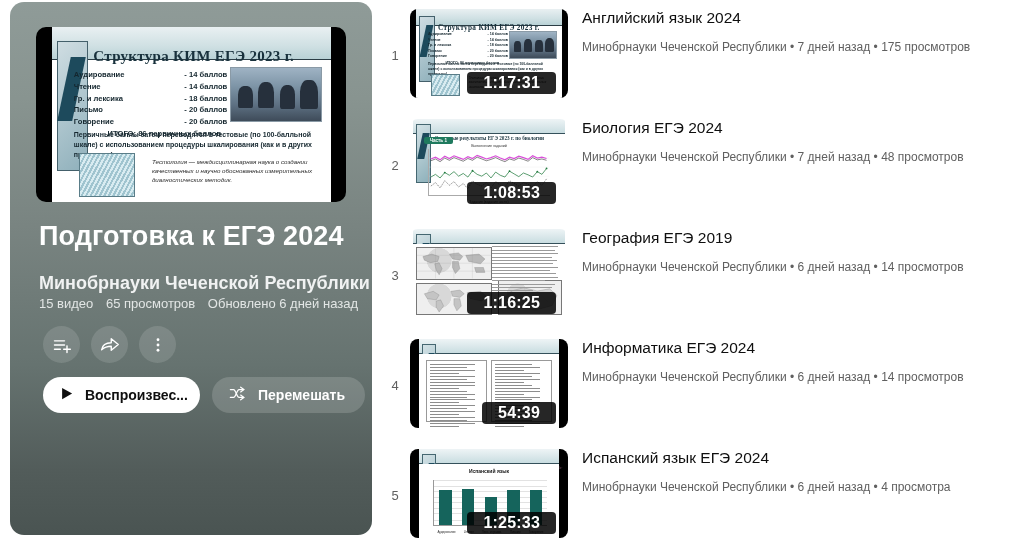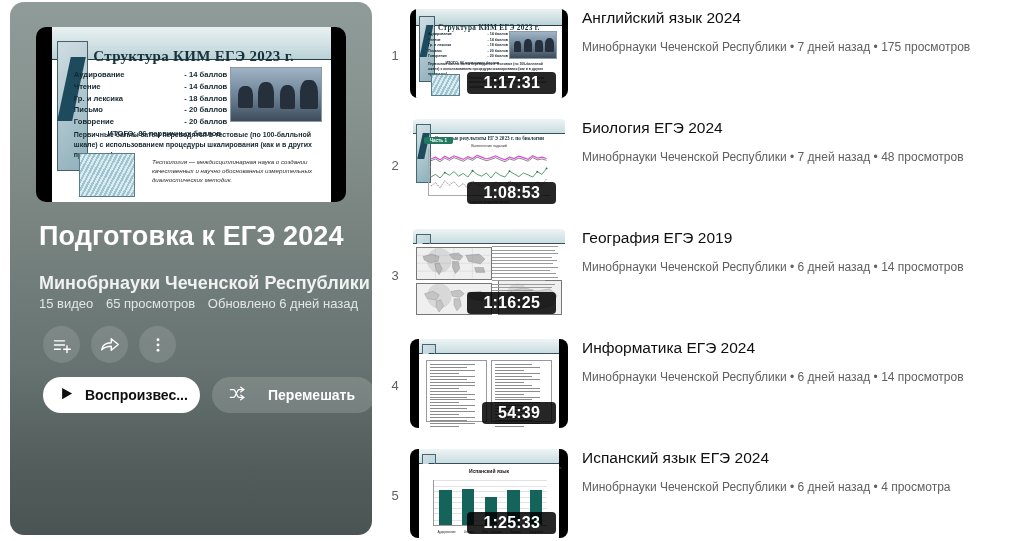--- a/index.html
+++ b/index.html
@@ -109,7 +109,7 @@
   .btn-shuffle {
     height: 36px; padding: 0 20px 0 16px; border-radius: 18px;
     background: rgba(255,255,255,.16); color: #fff; font-size: 14px; font-weight: bold;
-    display: flex; align-items: center; gap: 21px;
+    display: flex; align-items: center; gap: 11px;
   }
 
   

